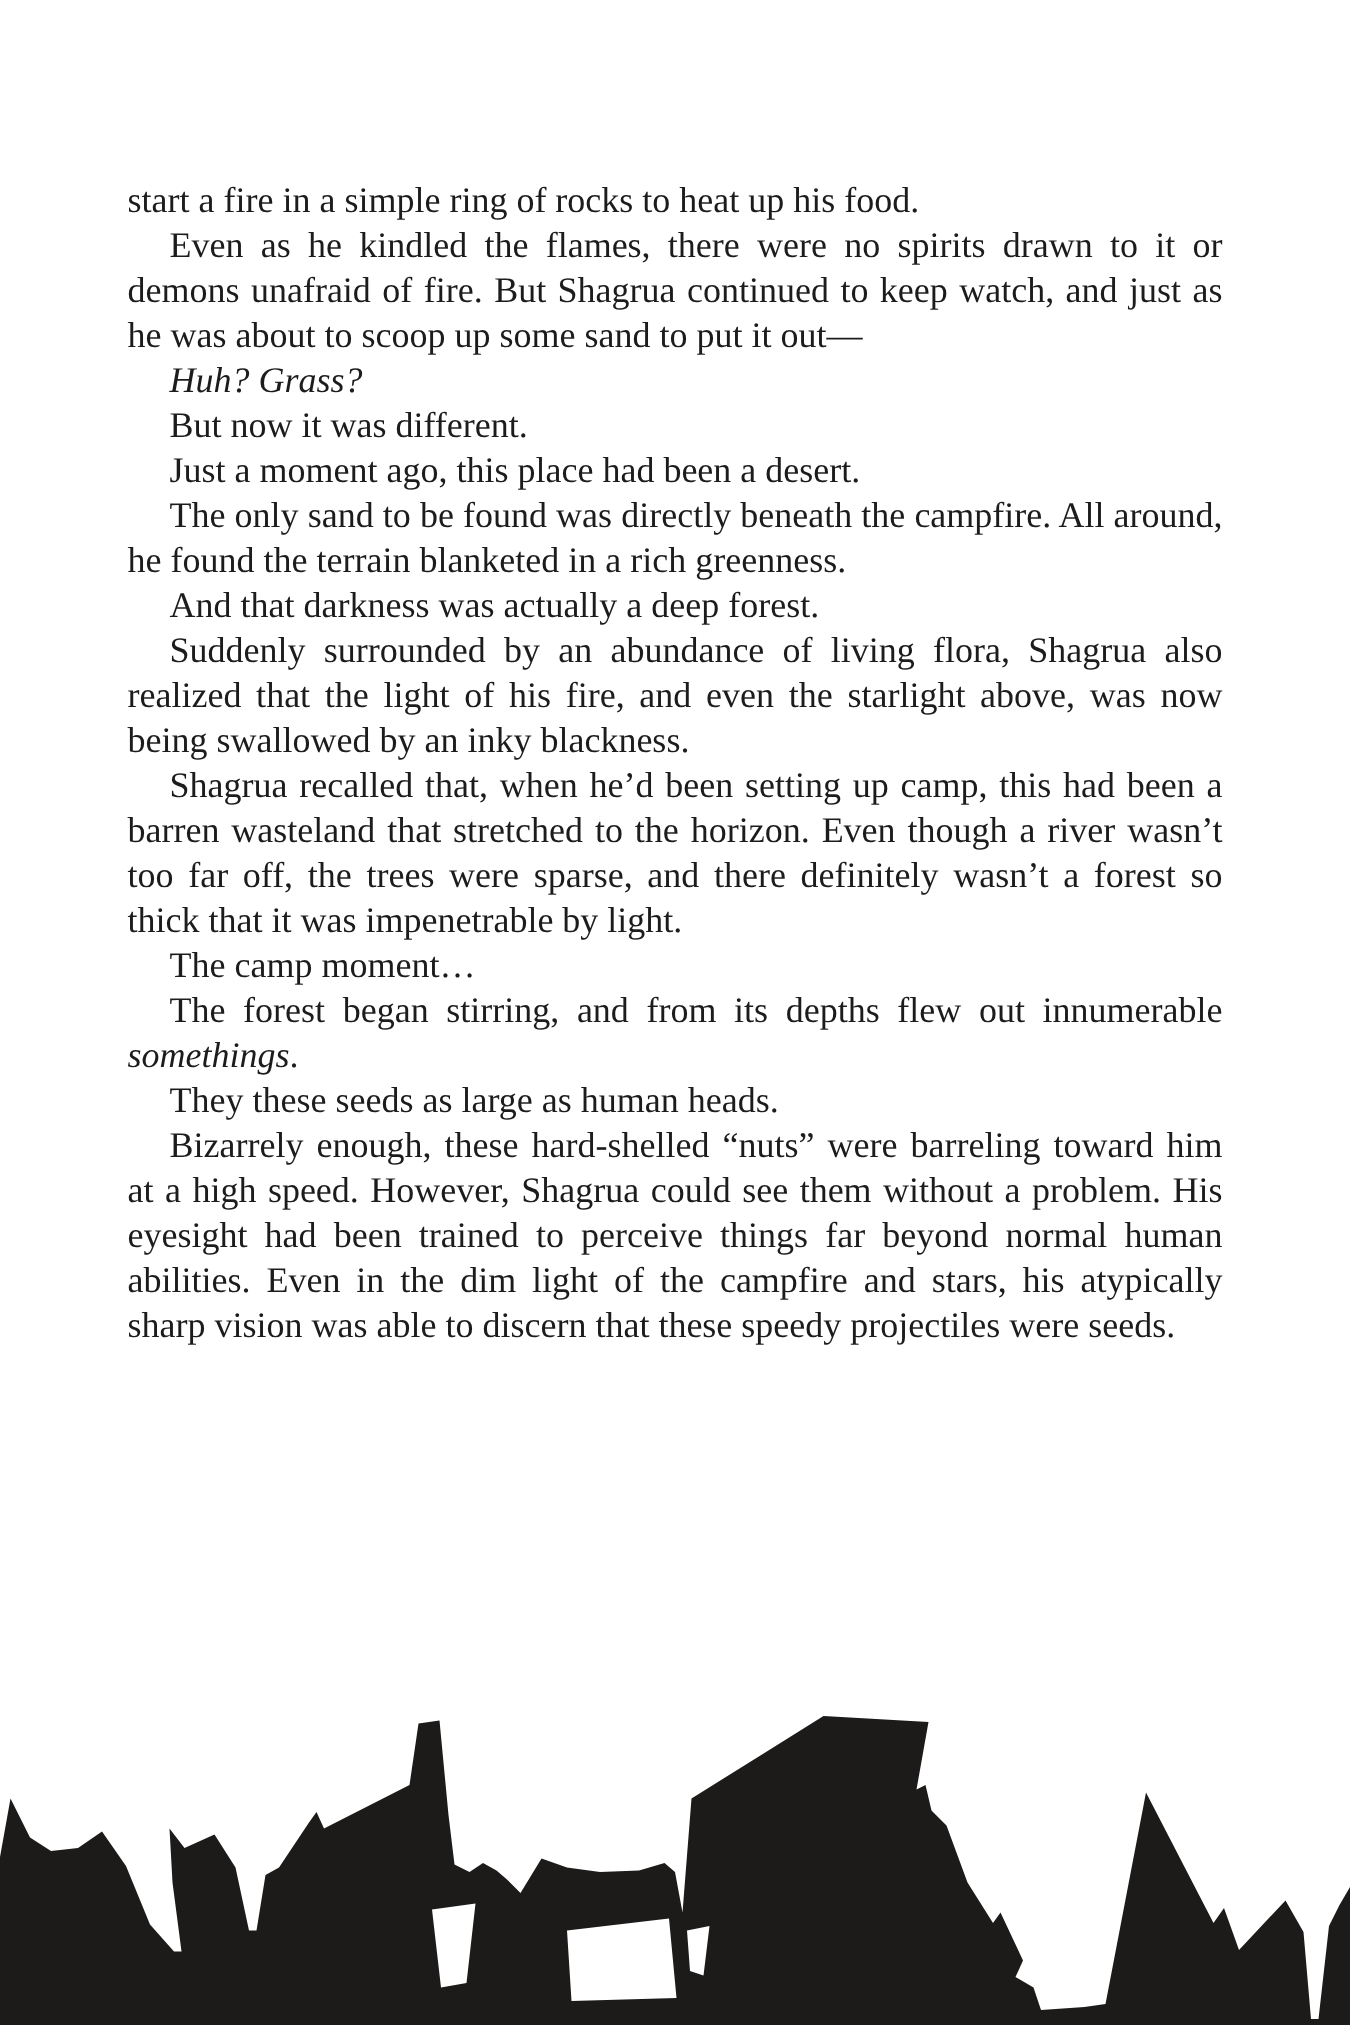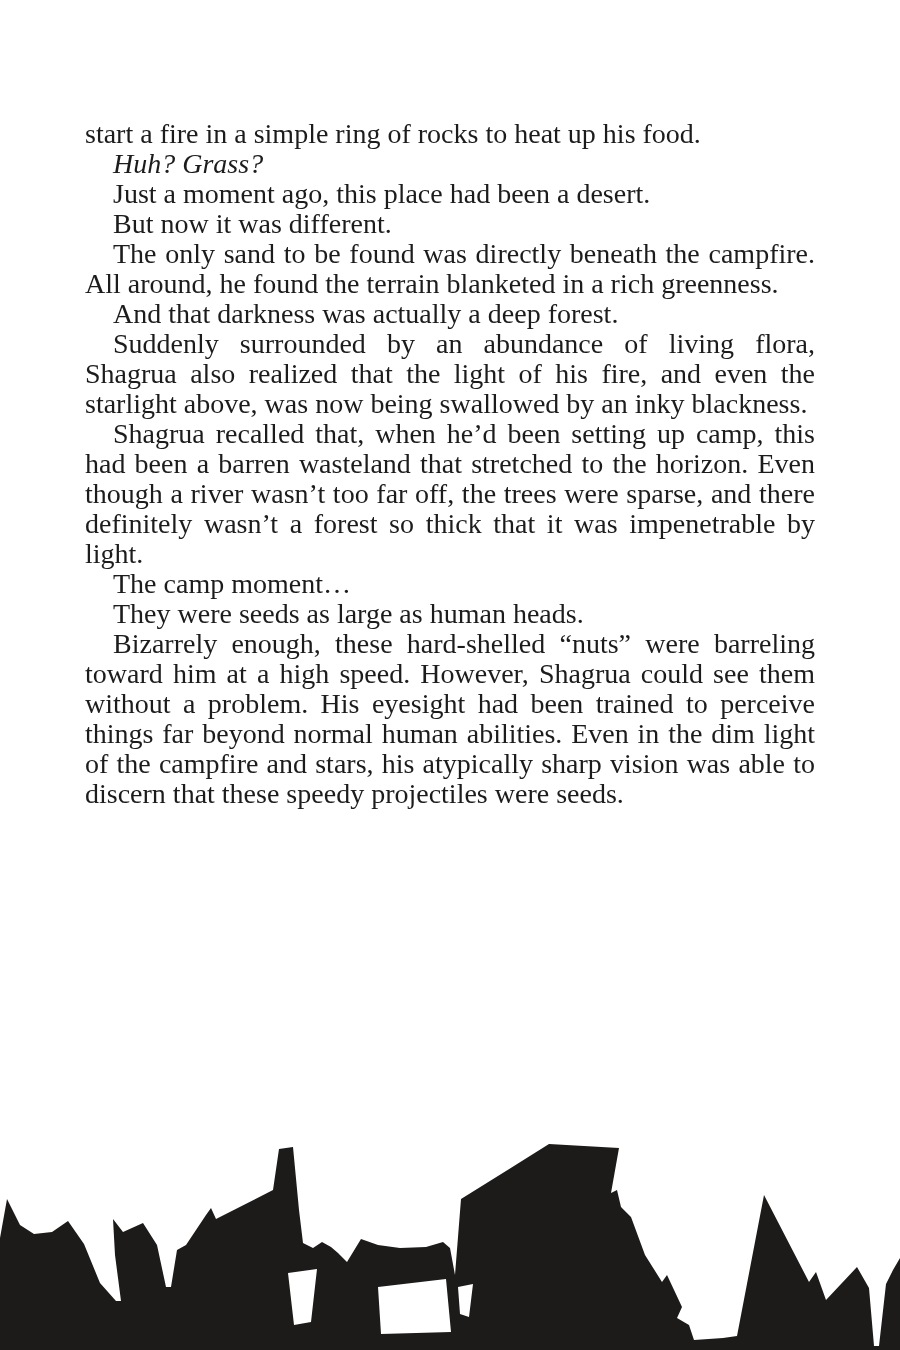--- a/index.html
+++ b/index.html
@@ -17,7 +17,7 @@
     top: 119px;
     width: 730px;
     color: #1c1c1c;
-    font-size: 28px;
+    font-size: 24px;
     line-height: 30px;
     text-align: justify;
     text-justify: inter-word;

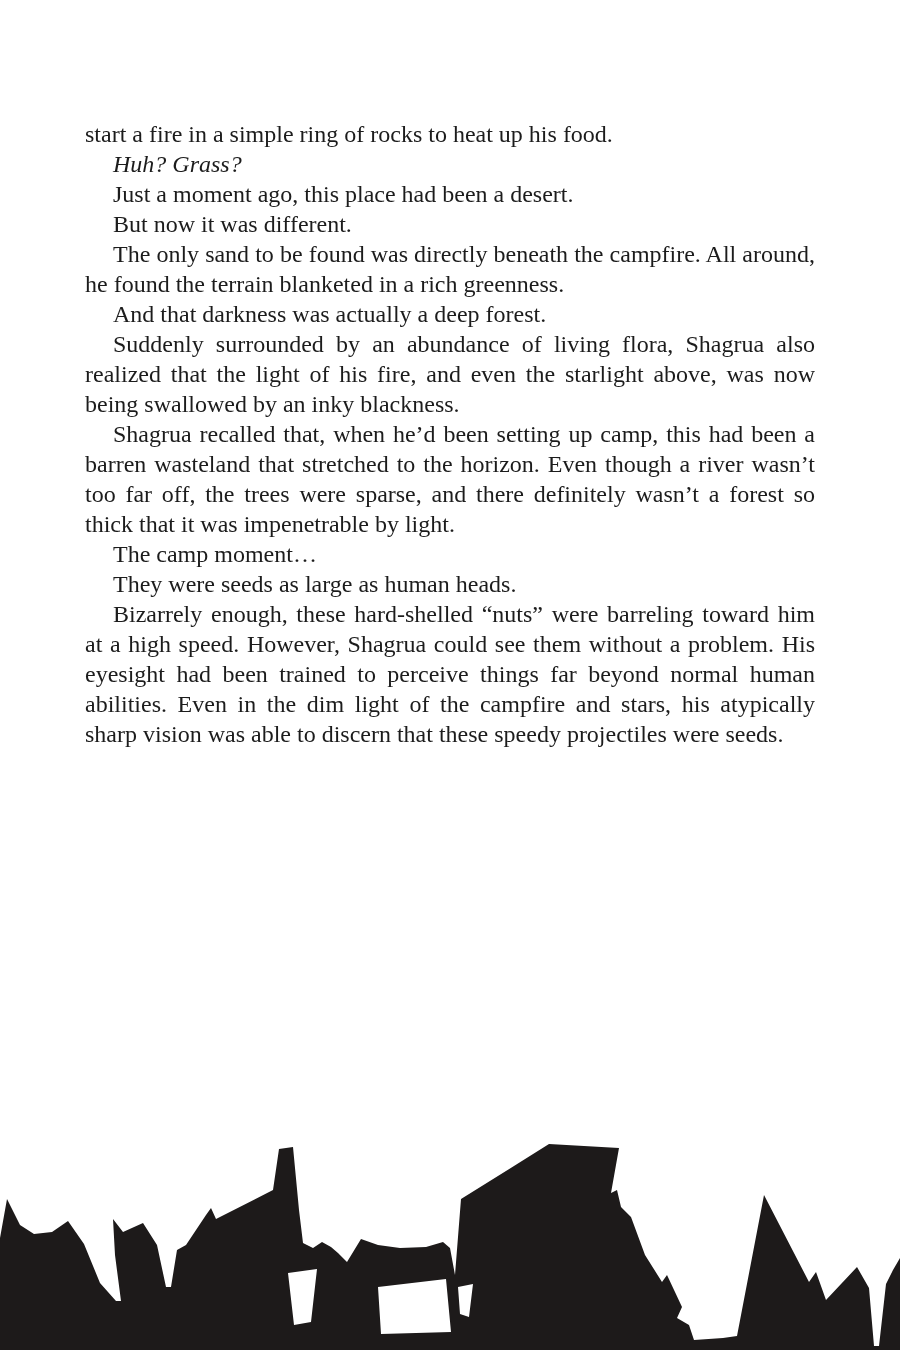--- a/index.html
+++ b/index.html
@@ -40,6 +40,7 @@
 <div class="page">
   <div class="text-block" style="color: rgb(28, 28, 28);">
       <p class=""><span>start a fire in a simple ring of rocks to heat up his food.</span></p>
+      <p class="indent"><span>Even as he kindled the flames, there were no spirits drawn to it or demons unafraid of fire. But Shagrua continued to keep watch, and just as he was about to scoop up some sand to put it out—</span></p>
       <p class="indent"><em>Huh? Grass?</em></p>
       <p class="indent"><span>Just a moment ago, this place had been a desert.</span></p>
       <p class="indent"><span>But now it was different.</span></p>

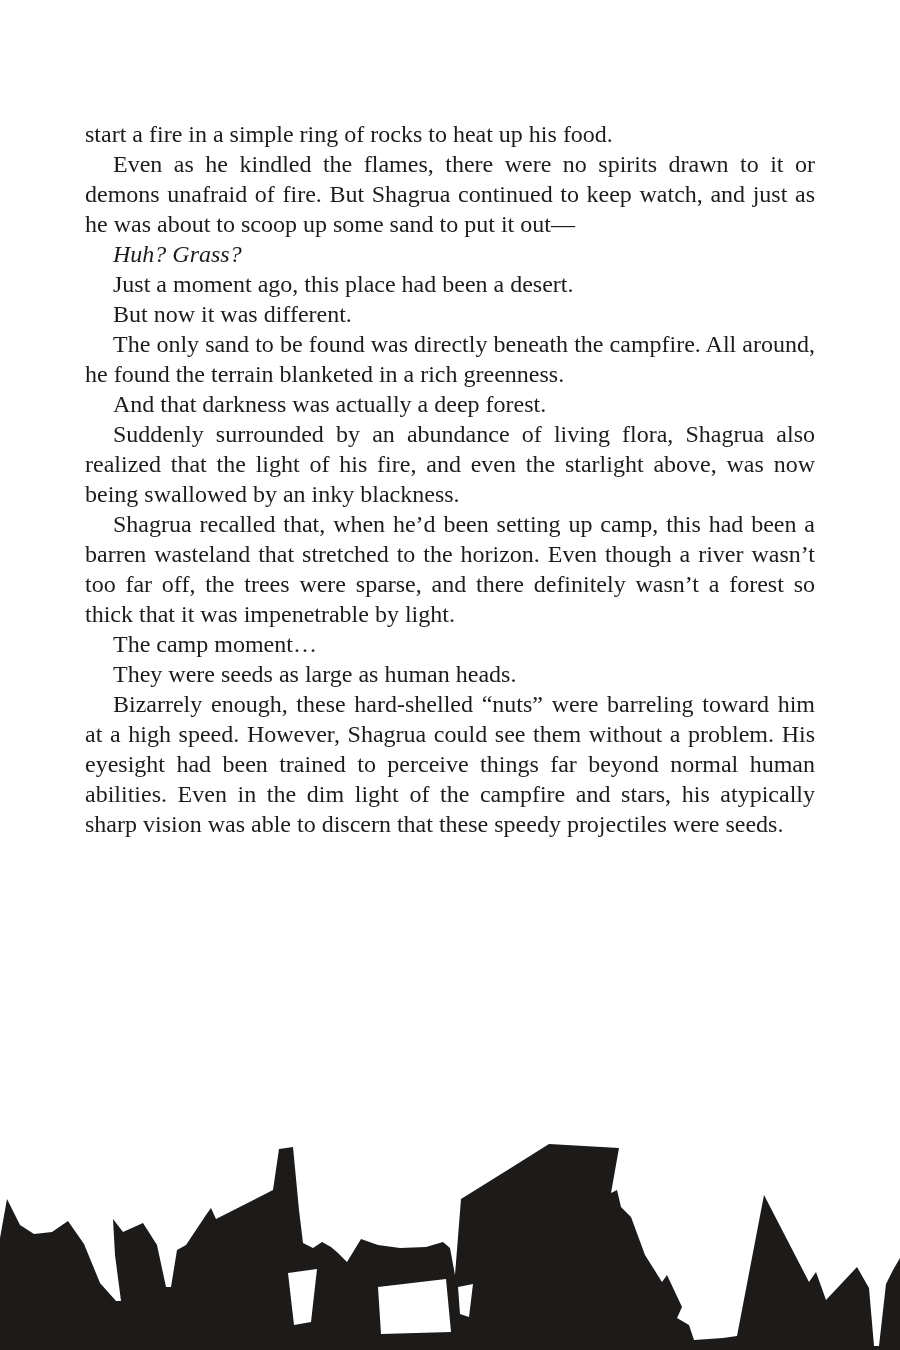--- a/index.html
+++ b/index.html
@@ -42,8 +42,8 @@
       <p class=""><span>start a fire in a simple ring of rocks to heat up his food.</span></p>
       <p class="indent"><span>Even as he kindled the flames, there were no spirits drawn to it or demons unafraid of fire. But Shagrua continued to keep watch, and just as he was about to scoop up some sand to put it out—</span></p>
       <p class="indent"><em>Huh? Grass?</em></p>
+      <p class="indent"><span>But now it was different.</span></p>
       <p class="indent"><span>Just a moment ago, this place had been a desert.</span></p>
-      <p class="indent"><span>But now it was different.</span></p>
       <p class="indent"><span>The only sand to be found was directly beneath the campfire. All around, he found the terrain blanketed in a rich greenness.</span></p>
       <p class="indent"><span>And that darkness was actually a deep forest.</span></p>
       <p class="indent"><span>Suddenly surrounded by an abundance of living flora, Shagrua also realized that the light of his fire, and even the starlight above, was now being swallowed by an inky blackness.</span></p>

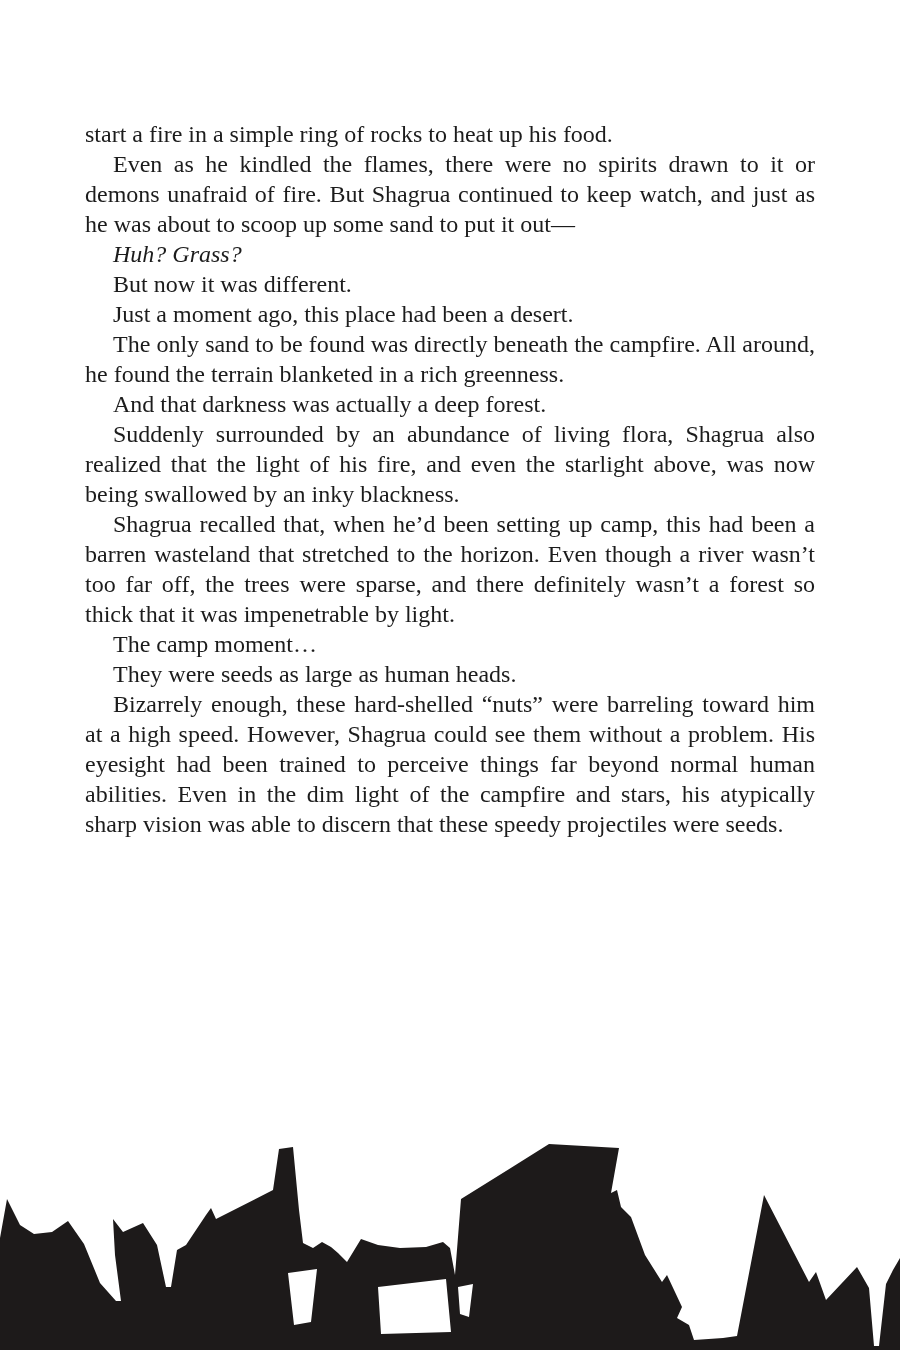--- a/index.html
+++ b/index.html
@@ -49,6 +49,7 @@
       <p class="indent"><span>Suddenly surrounded by an abundance of living flora, Shagrua also realized that the light of his fire, and even the starlight above, was now being swallowed by an inky blackness.</span></p>
       <p class="indent"><span>Shagrua recalled that, when he’d been setting up camp, this had been a barren wasteland that stretched to the horizon. Even though a river wasn’t too far off, the trees were sparse, and there definitely wasn’t a forest so thick that it was impenetrable by light.</span></p>
       <p class="indent"><span>The camp moment…</span></p>
+      <p class="indent"><span>The forest began stirring, and from its depths flew out innumerable </span><em>somethings</em><span>.</span></p>
       <p class="indent"><span>They were seeds as large as human heads.</span></p>
       <p class="indent"><span>Bizarrely enough, these hard-shelled “nuts” were barreling toward him at a high speed. However, Shagrua could see them without a problem. His eyesight had been trained to perceive things far beyond normal human abilities. Even in the dim light of the campfire and stars, his atypically sharp vision was able to discern that these speedy projectiles were seeds.</span></p>
     </div>

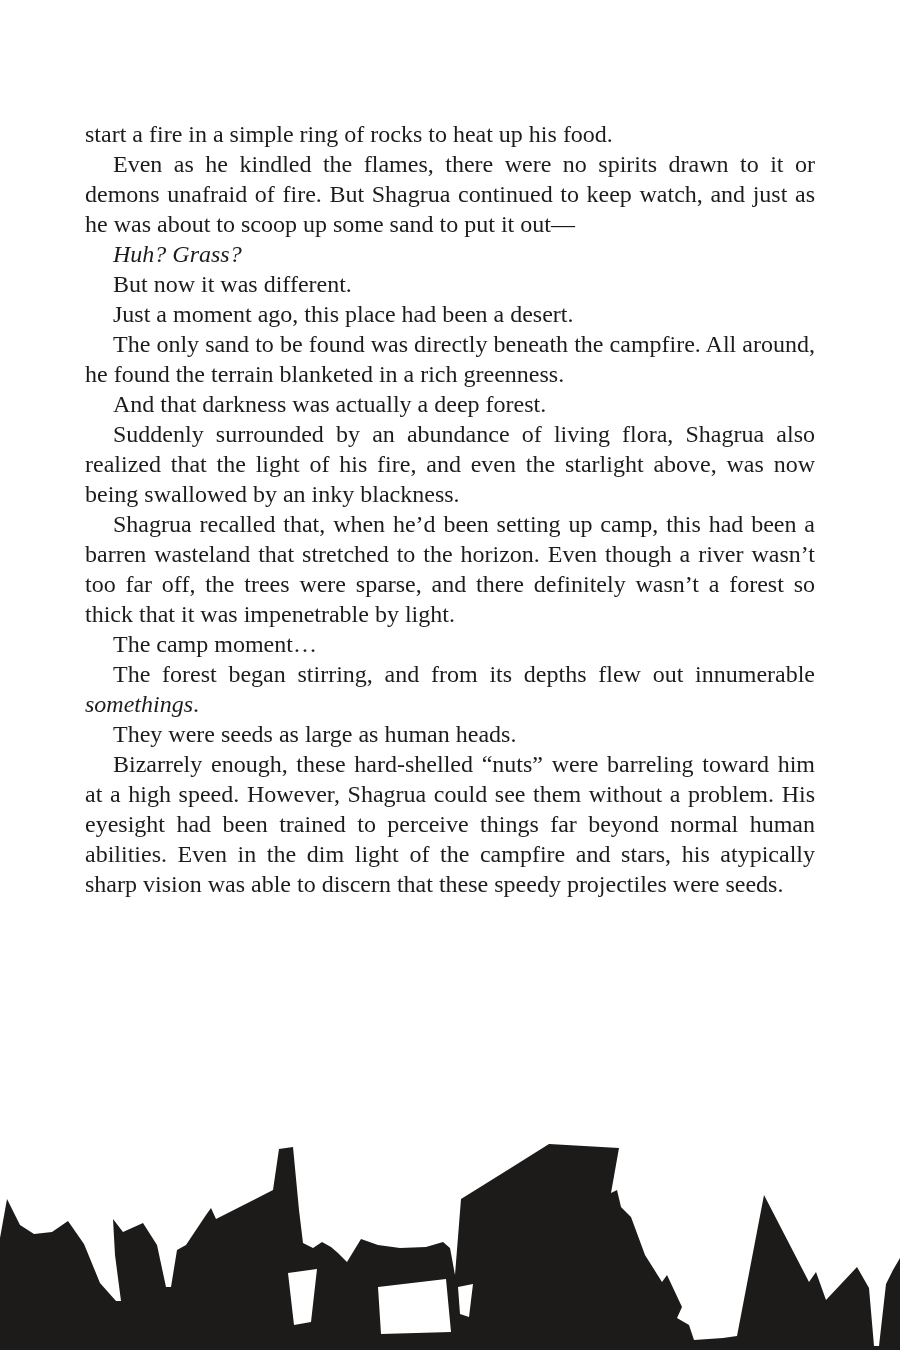--- a/index.html
+++ b/index.html
@@ -50,7 +50,7 @@
       <p class="indent"><span>Shagrua recalled that, when he’d been setting up camp, this had been a barren wasteland that stretched to the horizon. Even though a river wasn’t too far off, the trees were sparse, and there definitely wasn’t a forest so thick that it was impenetrable by light.</span></p>
       <p class="indent"><span>The camp moment…</span></p>
       <p class="indent"><span>The forest began stirring, and from its depths flew out innumerable </span><em>somethings</em><span>.</span></p>
-      <p class="indent"><span>They were seeds as large as human heads.</span></p>
+      <p class="indent"><span>They these seeds as large as human heads.</span></p>
       <p class="indent"><span>Bizarrely enough, these hard-shelled “nuts” were barreling toward him at a high speed. However, Shagrua could see them without a problem. His eyesight had been trained to perceive things far beyond normal human abilities. Even in the dim light of the campfire and stars, his atypically sharp vision was able to discern that these speedy projectiles were seeds.</span></p>
     </div>
   <svg class="silhouette" viewBox="0 0 900 215" preserveAspectRatio="none" xmlns="http://www.w3.org/2000/svg">

